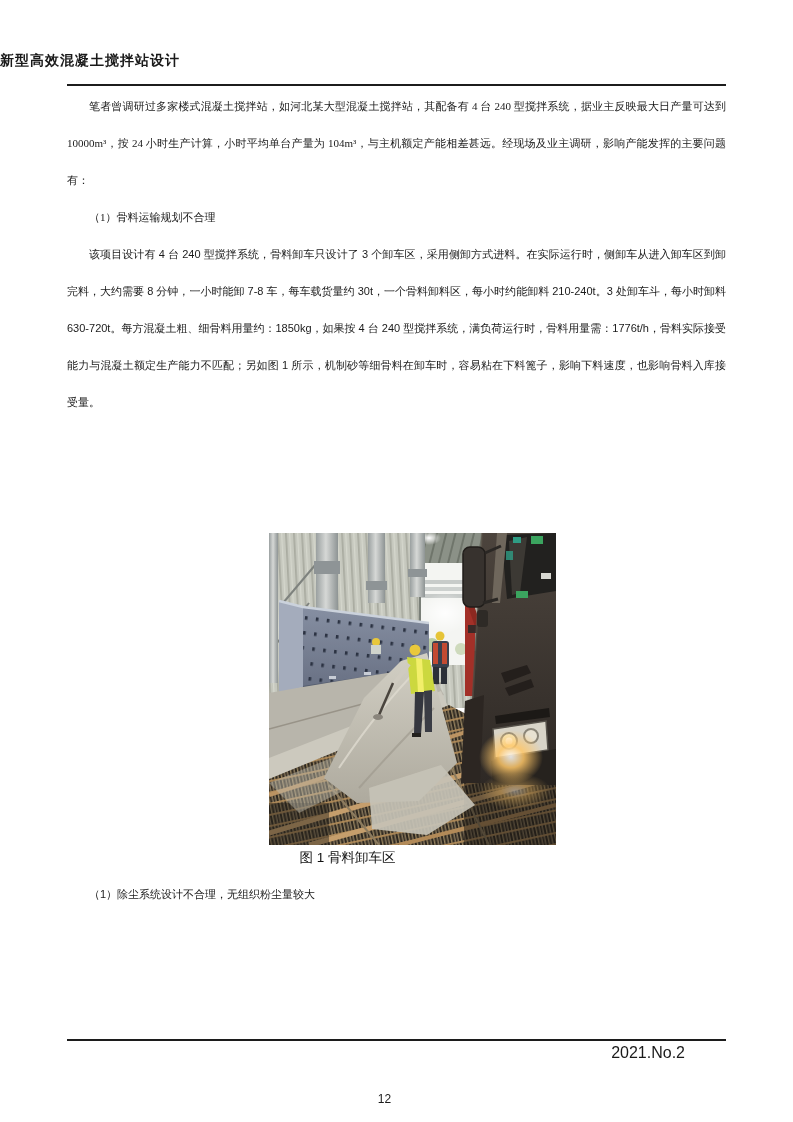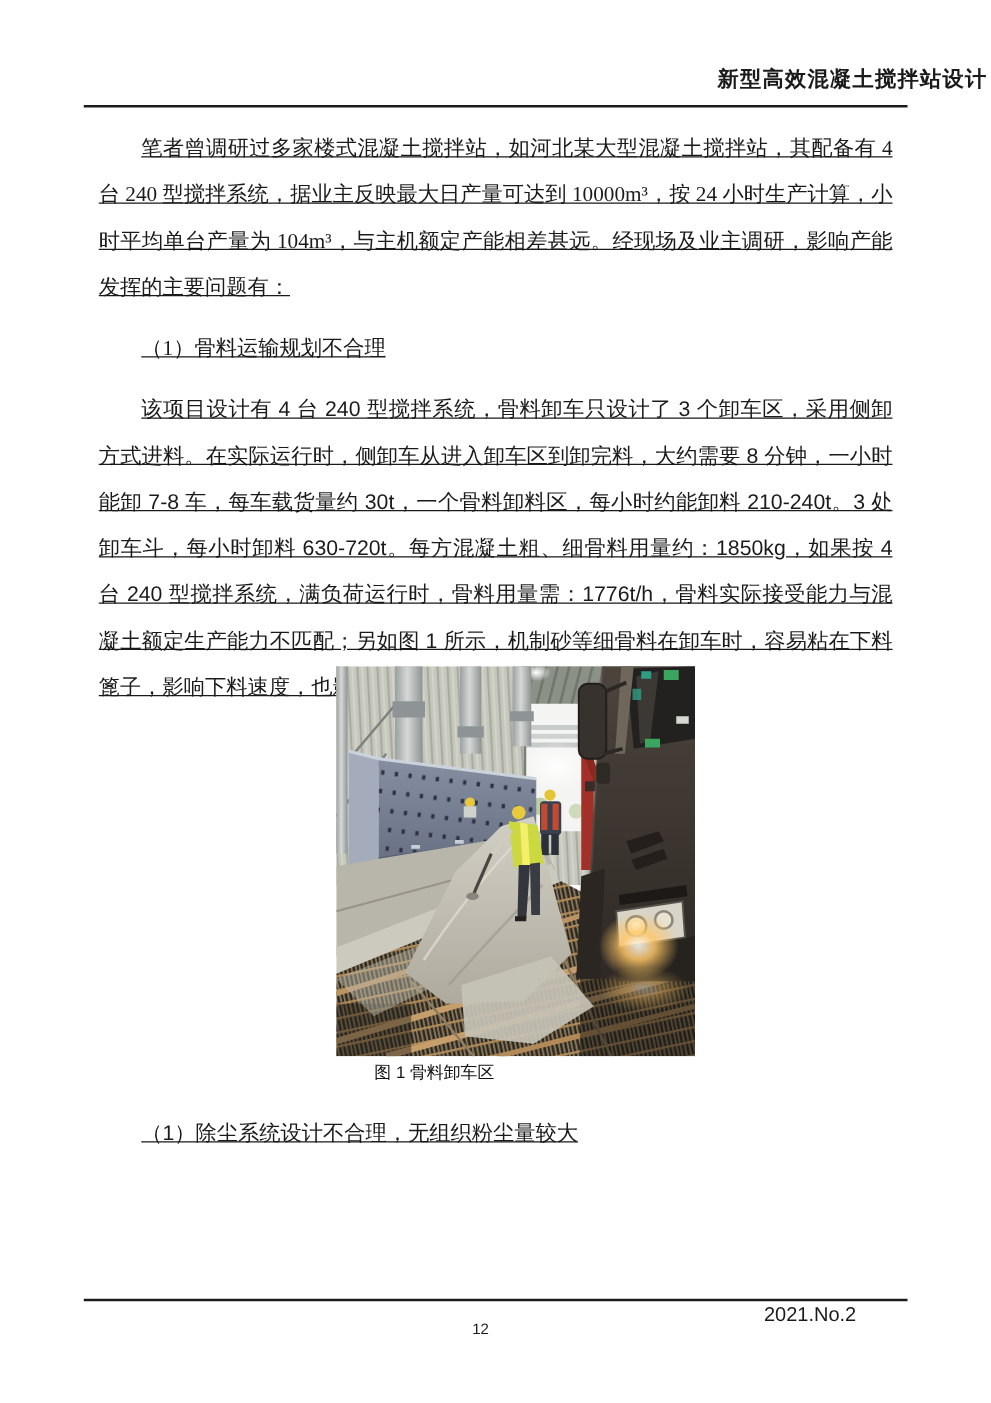--- a/index.html
+++ b/index.html
@@ -10,8 +10,8 @@
   }
   
   .header-title{
-    position:absolute;left:0;top:52px;width:790px;text-align:right;
-    font-size:17px;font-weight:bold;letter-spacing:1px;
+    position:absolute;left:0;top:52px;width:790px;text-align:left;
+    font-size:14px;font-weight:bold;letter-spacing:1px;
   }
   .rule{position:absolute;left:67px;width:659px;height:2px;background:#1c1c1c;}
   .rule-header{top:84px;}

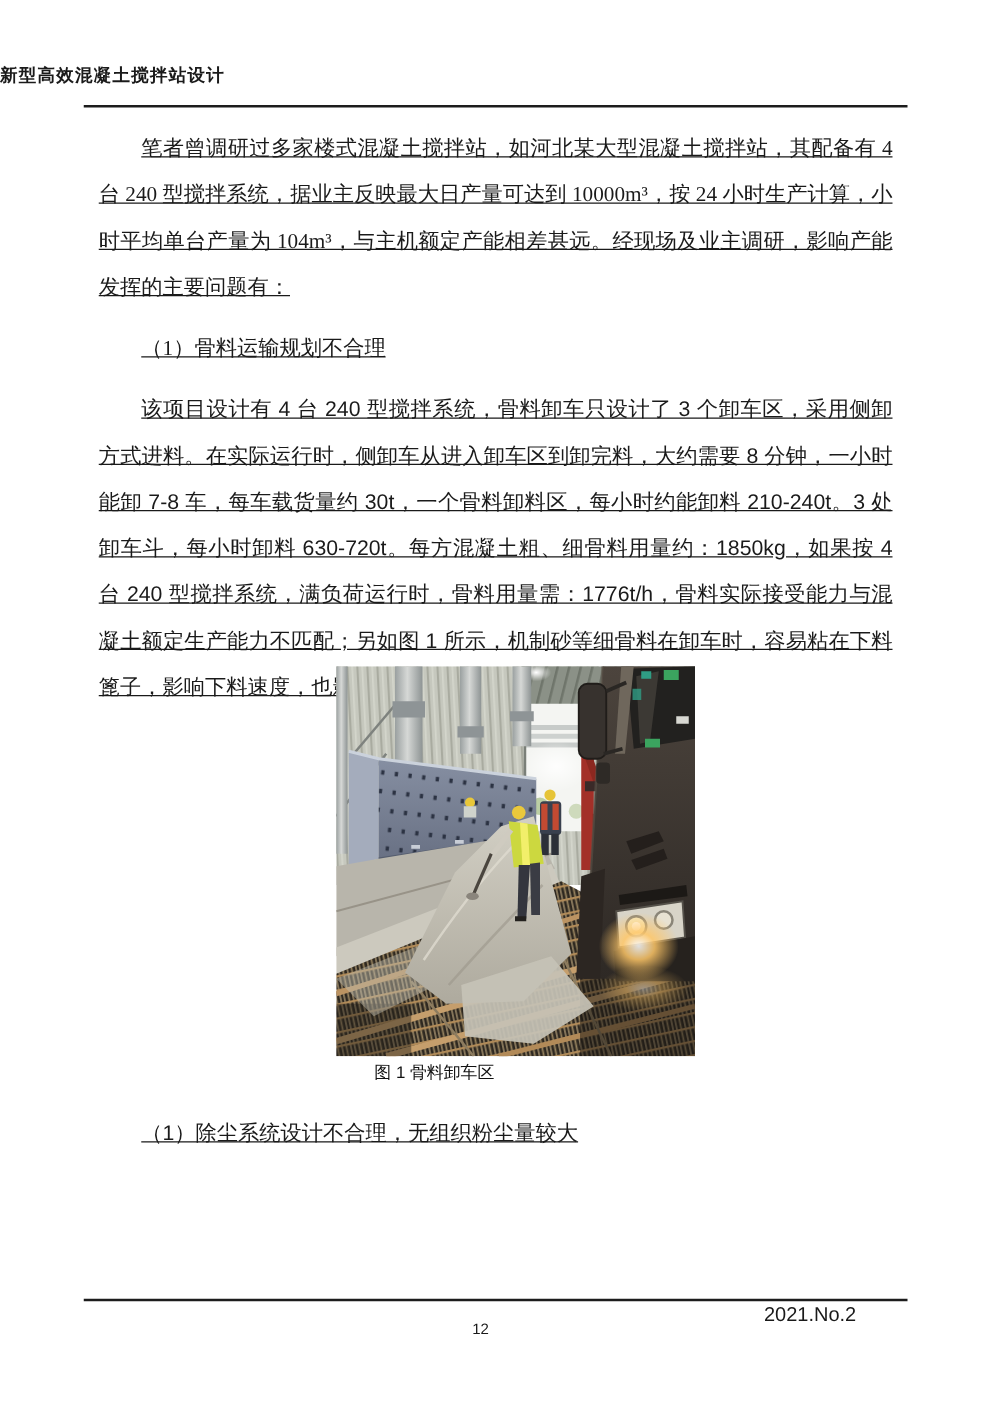--- a/index.html
+++ b/index.html
@@ -21,8 +21,8 @@
   .block-1{top:88px;}
   .block-2{top:876px;}
   .text-block p{
-    margin:12px;font-size:17px;line-height:37px;
-    text-align:justify;text-indent:2em;text-decoration:underline;
+    margin:0;font-size:11px;line-height:37px;
+    text-align:justify;text-indent:2em;
   }
   p.no-justify{text-align:left;}
   

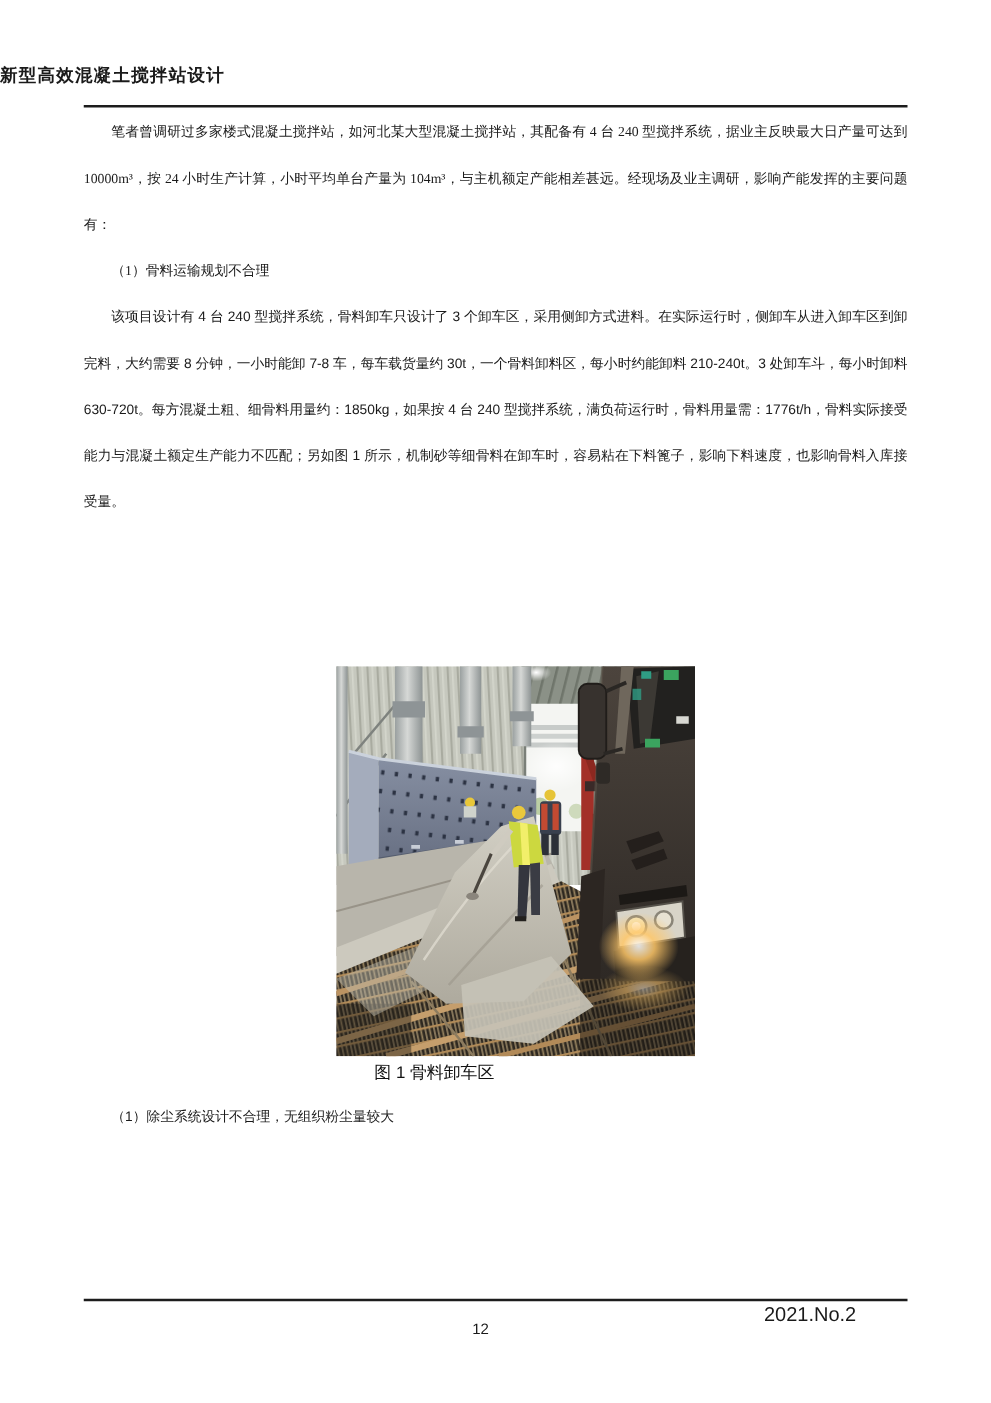--- a/index.html
+++ b/index.html
@@ -38,7 +38,7 @@
   }
   
   .footer-page-number{
-    position:absolute;left:0;top:1056px;width:769px;text-align:center;
+    position:absolute;left:0;top:1092px;width:769px;text-align:center;
     font-size:12px;font-family:"Liberation Sans","DejaVu Sans",sans-serif;
   }
   .footer-issue{

